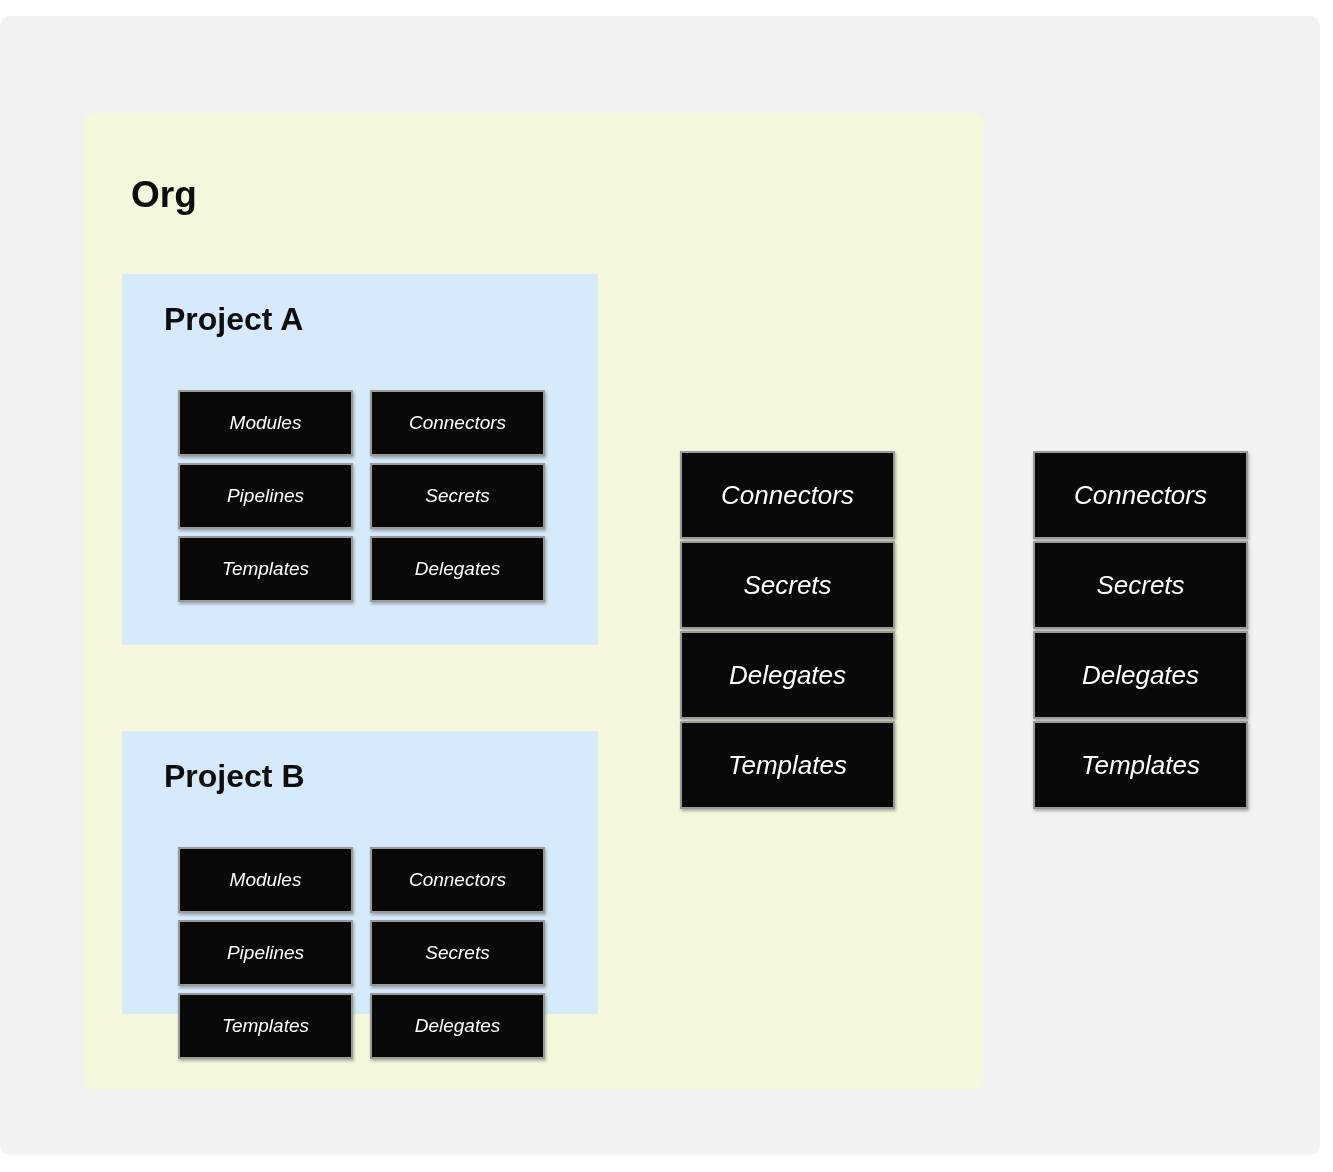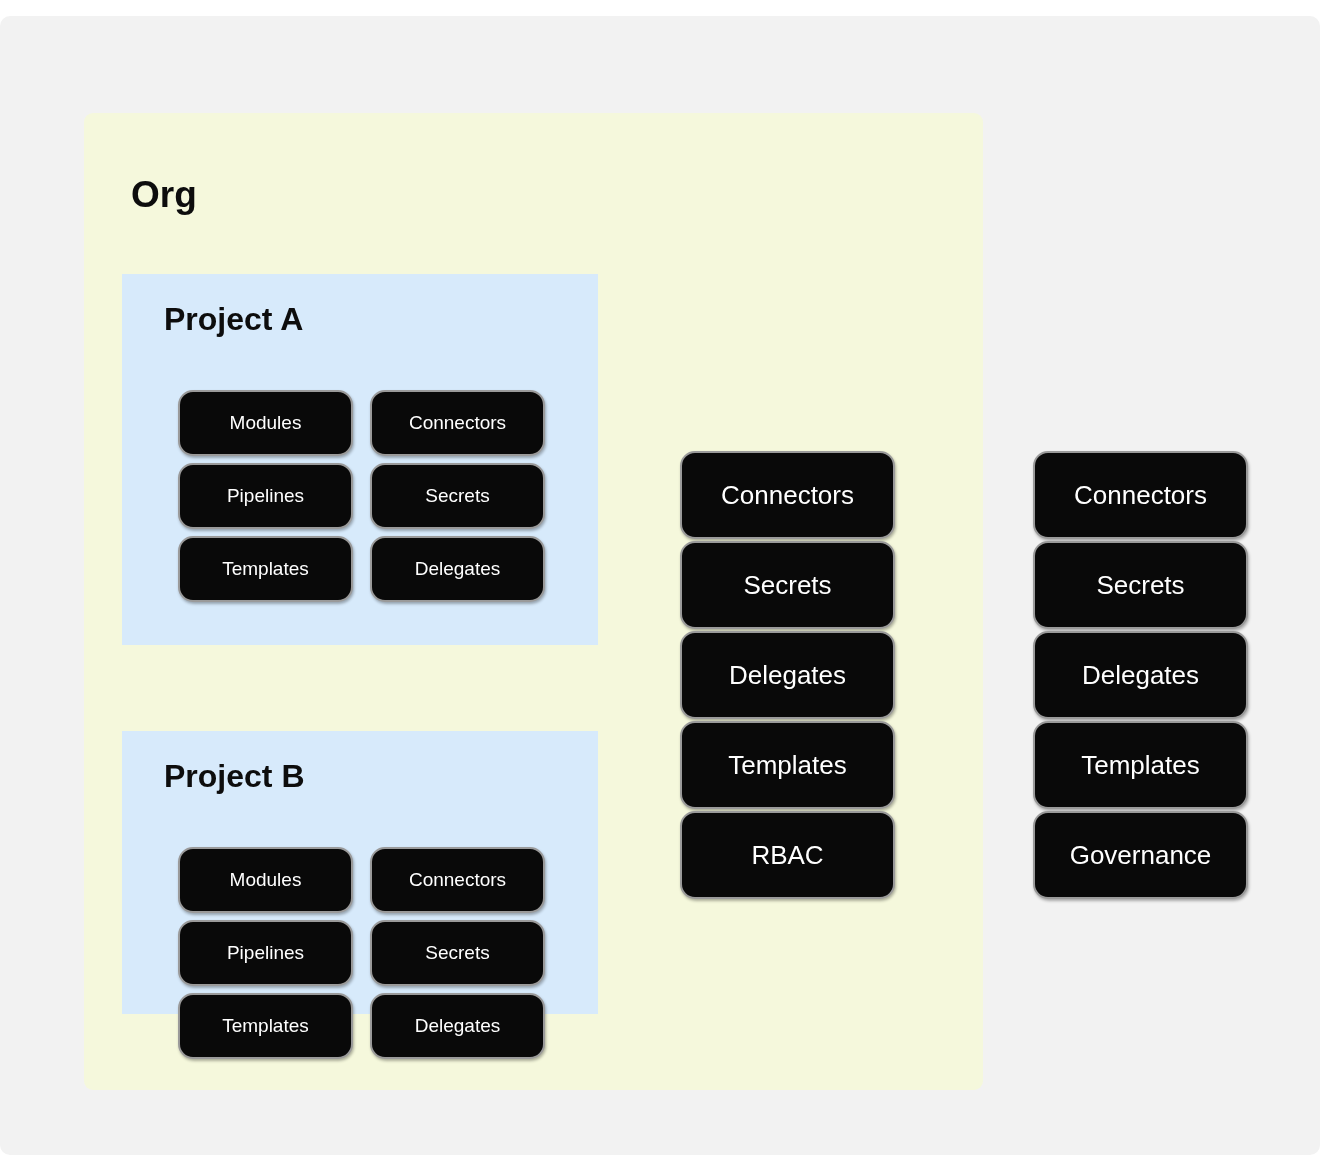--- a/index.html
+++ b/index.html
@@ -92,7 +92,7 @@
   .btn {
     background: #090909;
     color: #ffffff;
-    border-radius: 15px;
+    border-radius: 0;
     display: flex;
     align-items: center;
     justify-content: center;
@@ -101,6 +101,7 @@
     box-shadow: 1px 2px 3px rgba(0,0,0,0.30);
     text-align: center;
     user-select: none;
+    font-style: italic;
   }
   .btn.small {
     width: 175px;

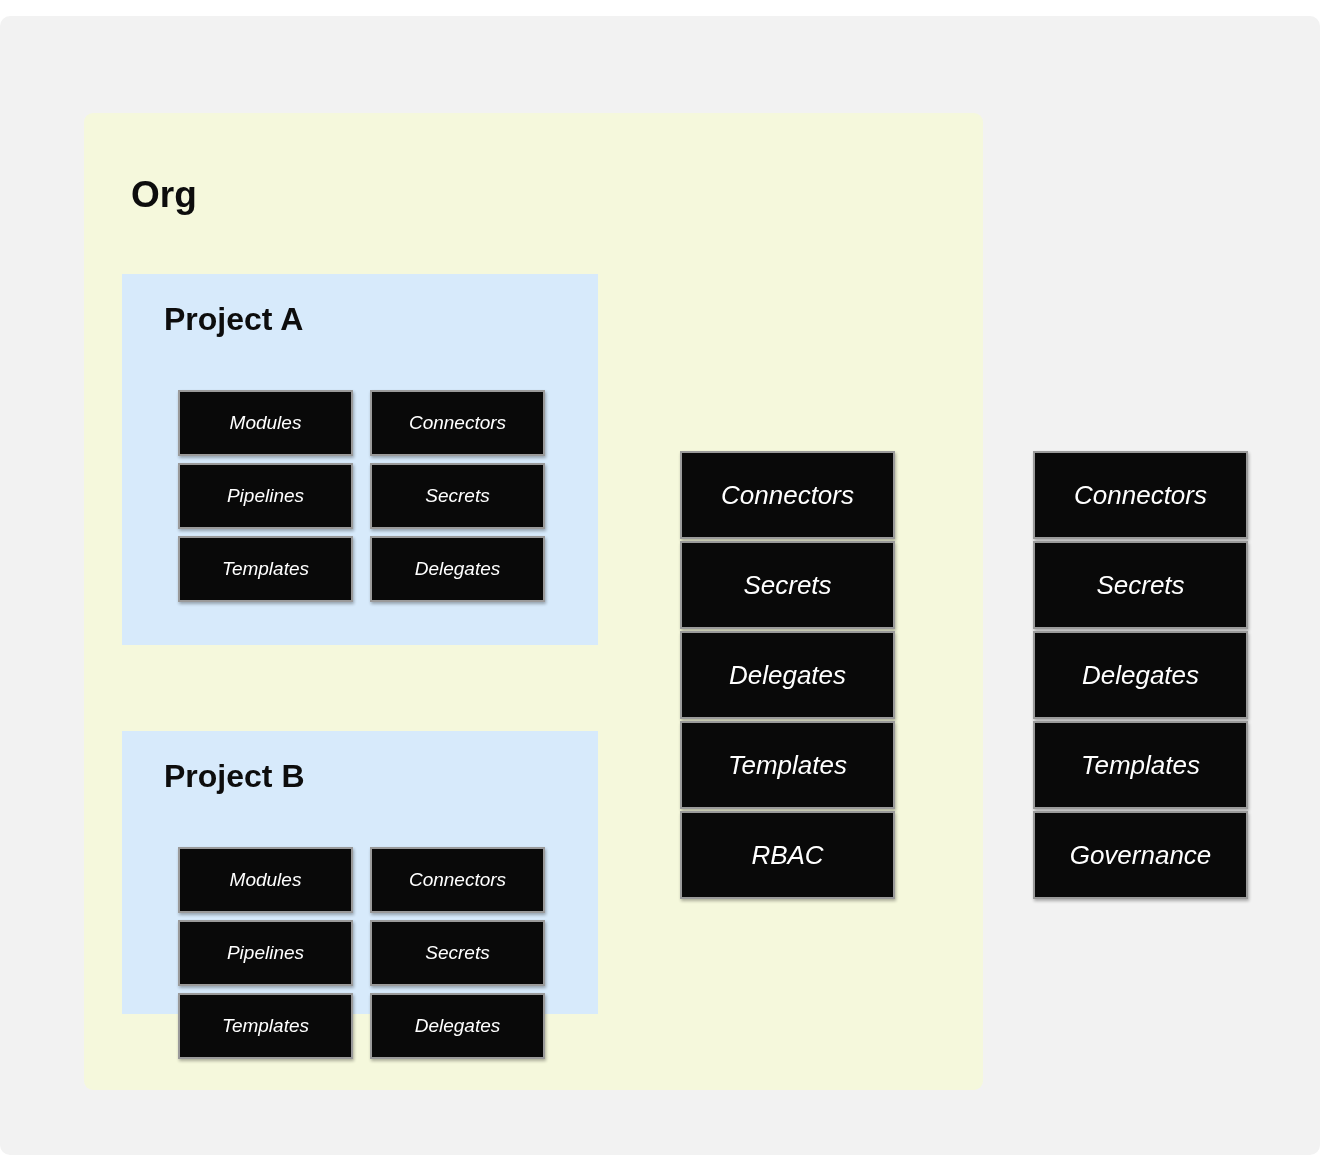--- a/index.html
+++ b/index.html
@@ -173,7 +173,6 @@
     <div class="btn large">Secrets</div>
     <div class="btn large">Delegates</div>
     <div class="btn large">Templates</div>
-    <div class="btn large">RBAC</div>
   </div>
 
   <div class="account-column">

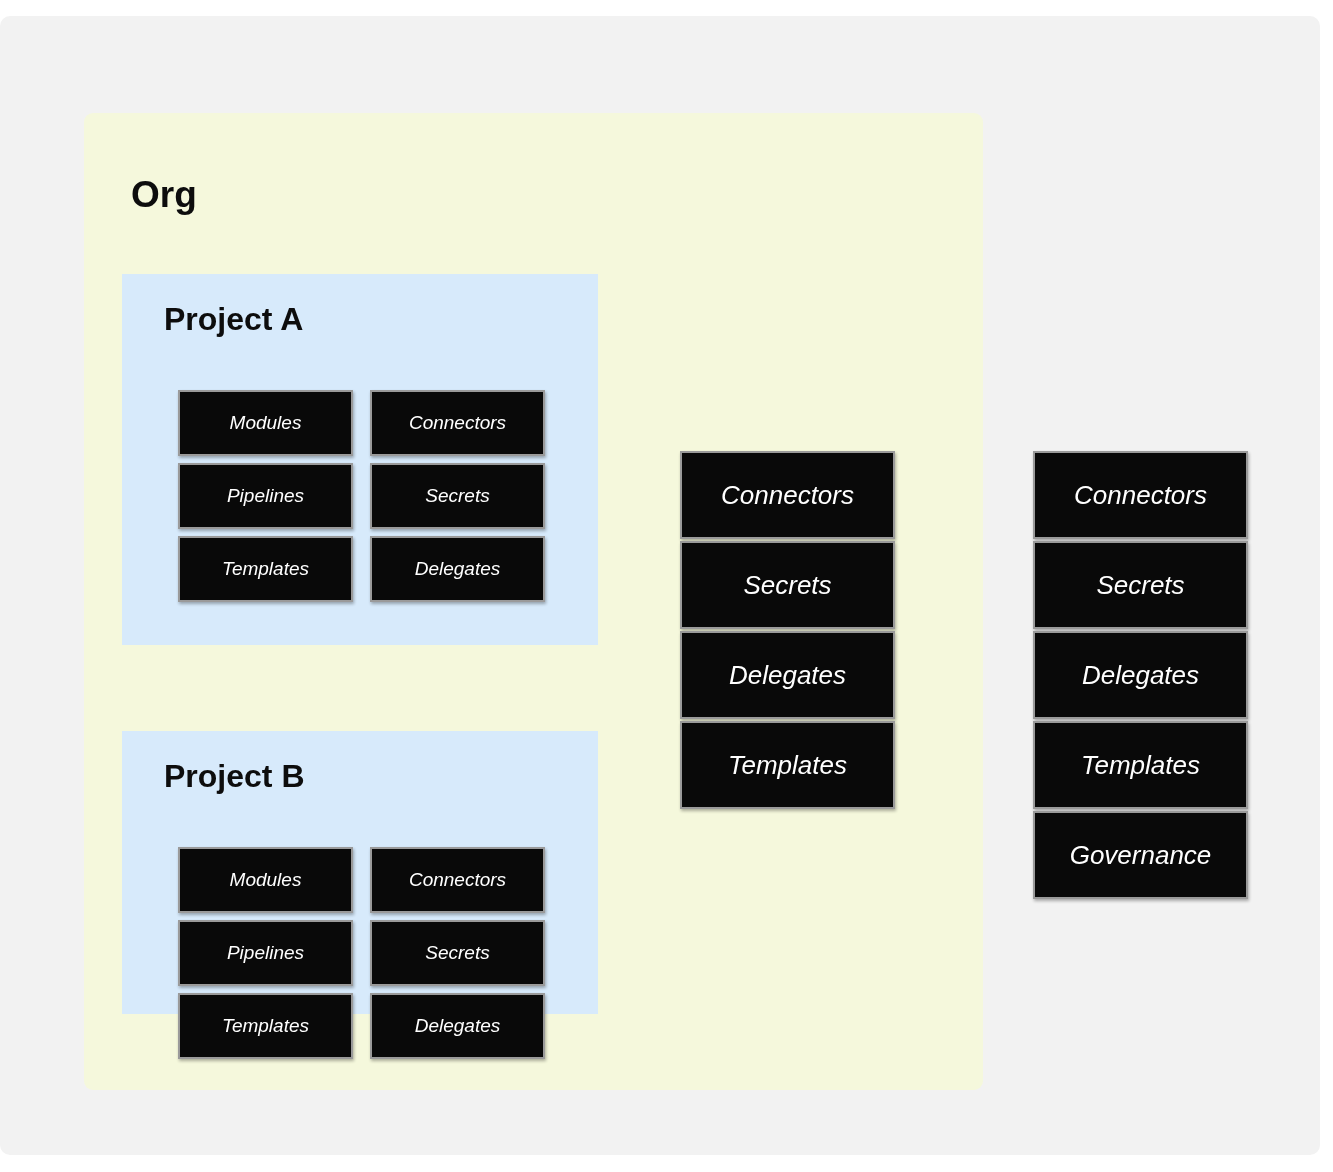--- a/index.html
+++ b/index.html
@@ -180,7 +180,6 @@
     <div class="btn large">Secrets</div>
     <div class="btn large">Delegates</div>
     <div class="btn large">Templates</div>
-    <div class="btn large">Governance</div>
   </div>
 
 </div>

